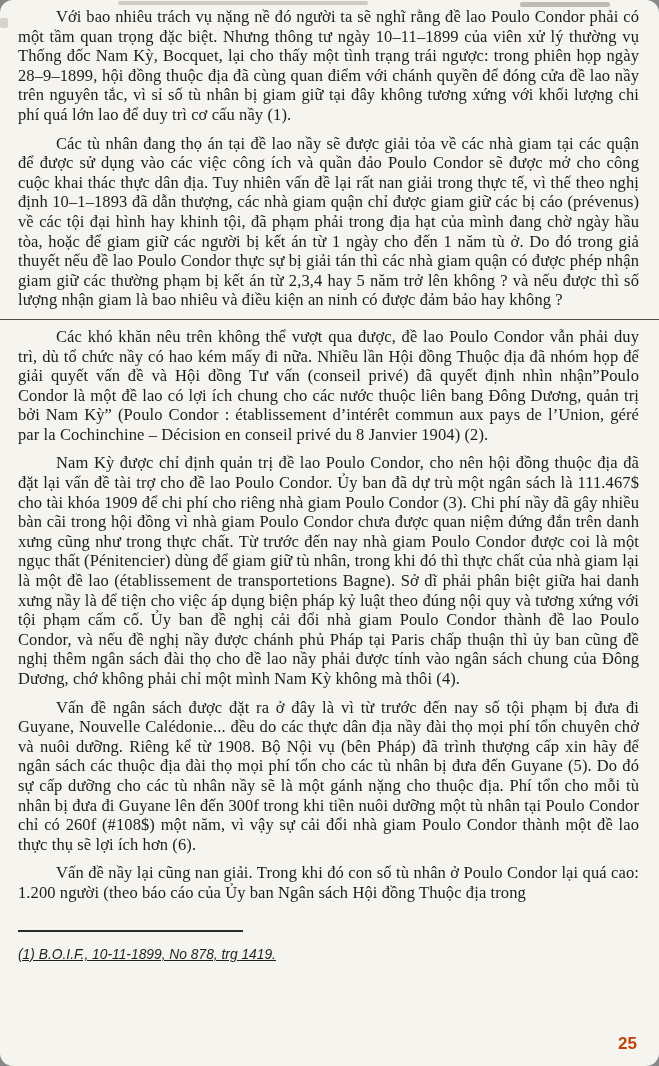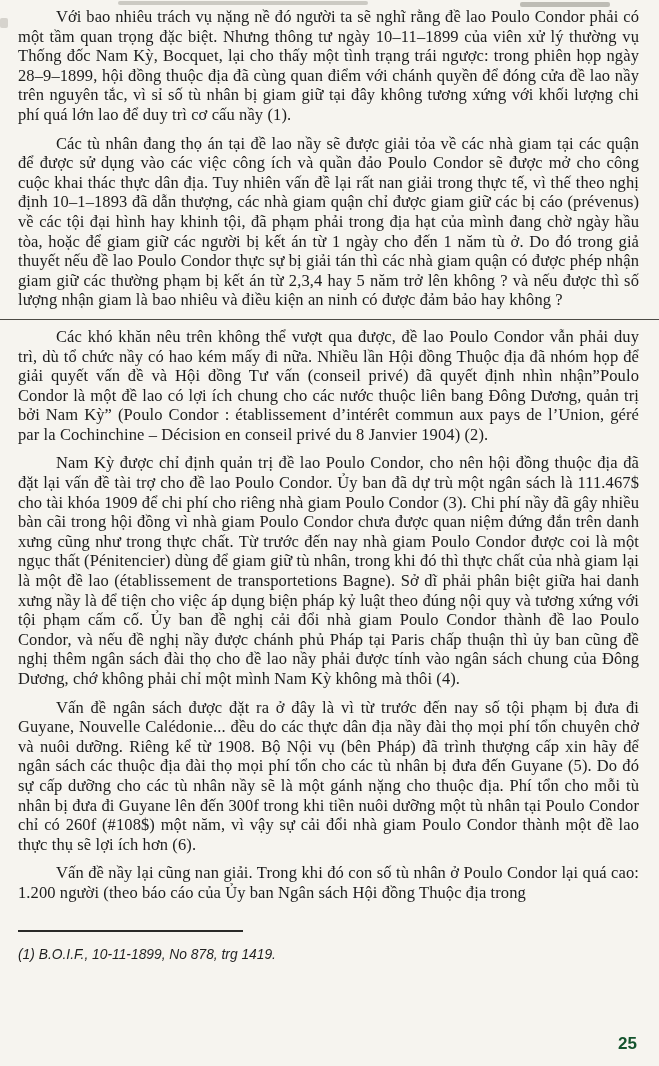--- a/index.html
+++ b/index.html
@@ -16,6 +16,7 @@
     overflow: hidden;
     box-sizing: border-box;
     color: #1c1c1c;
+    border-radius: 13px;
   }
   
   .scan-smudge {

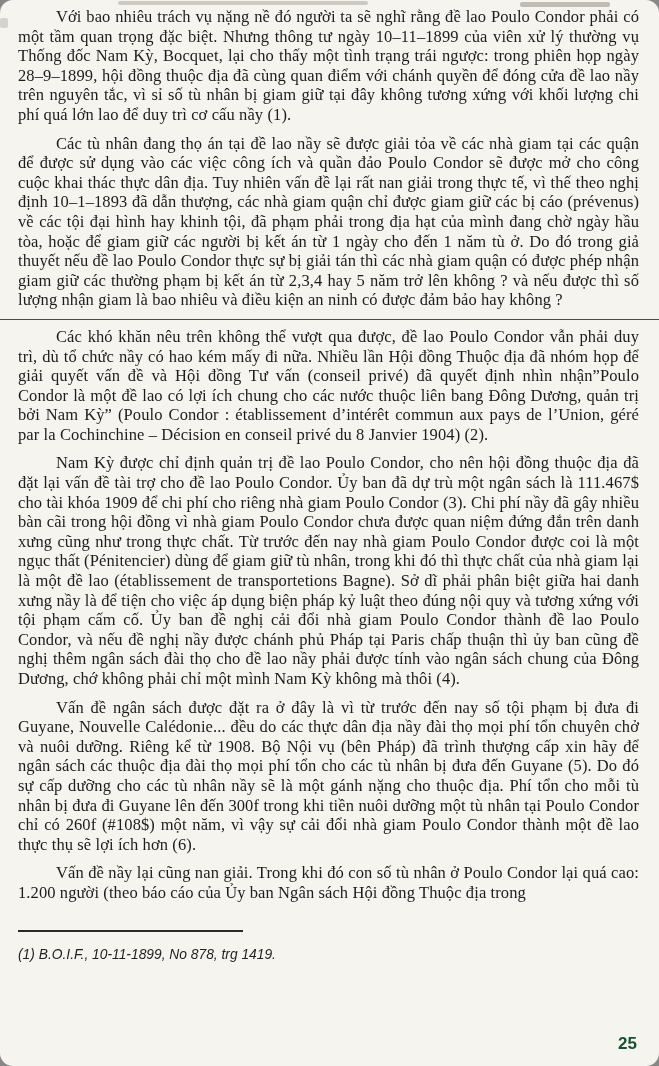--- a/index.html
+++ b/index.html
@@ -71,6 +71,7 @@
     margin: 0;
     padding-left: 30px;
     text-indent: -30px; 
+    text-decoration: underline;
   }
   .page-number {
     position: absolute;

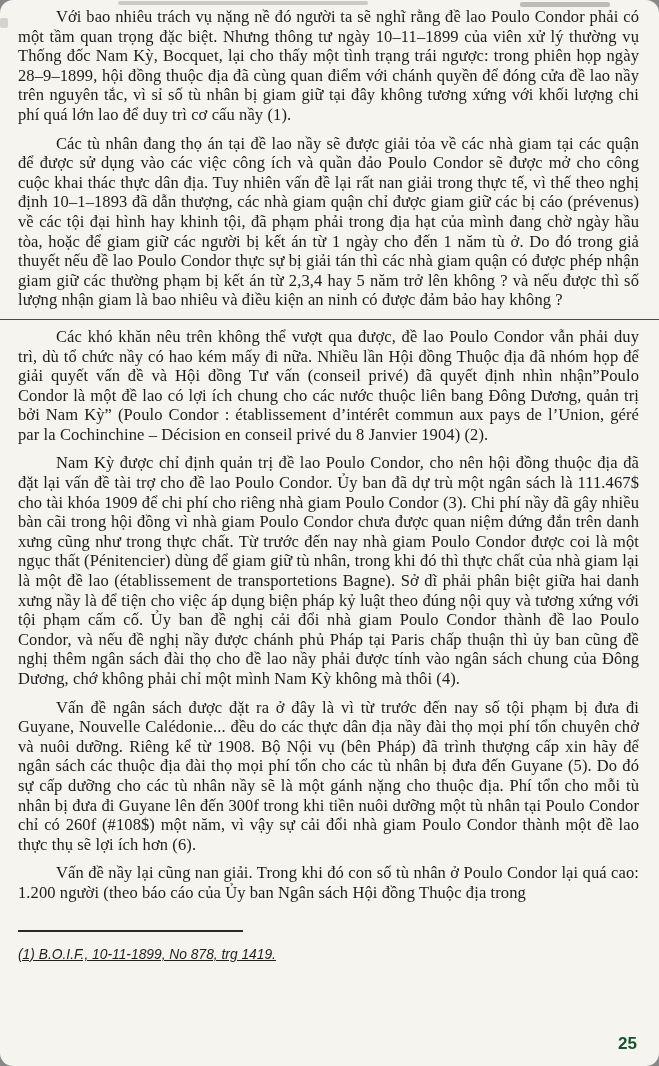--- a/index.html
+++ b/index.html
@@ -80,7 +80,7 @@
     font-family: "Liberation Sans", "DejaVu Sans", sans-serif;
     font-weight: bold;
     font-size: 17px;
-    color: #14532d;
+    color: #c2410c;
   }
 </style>
 </head>

